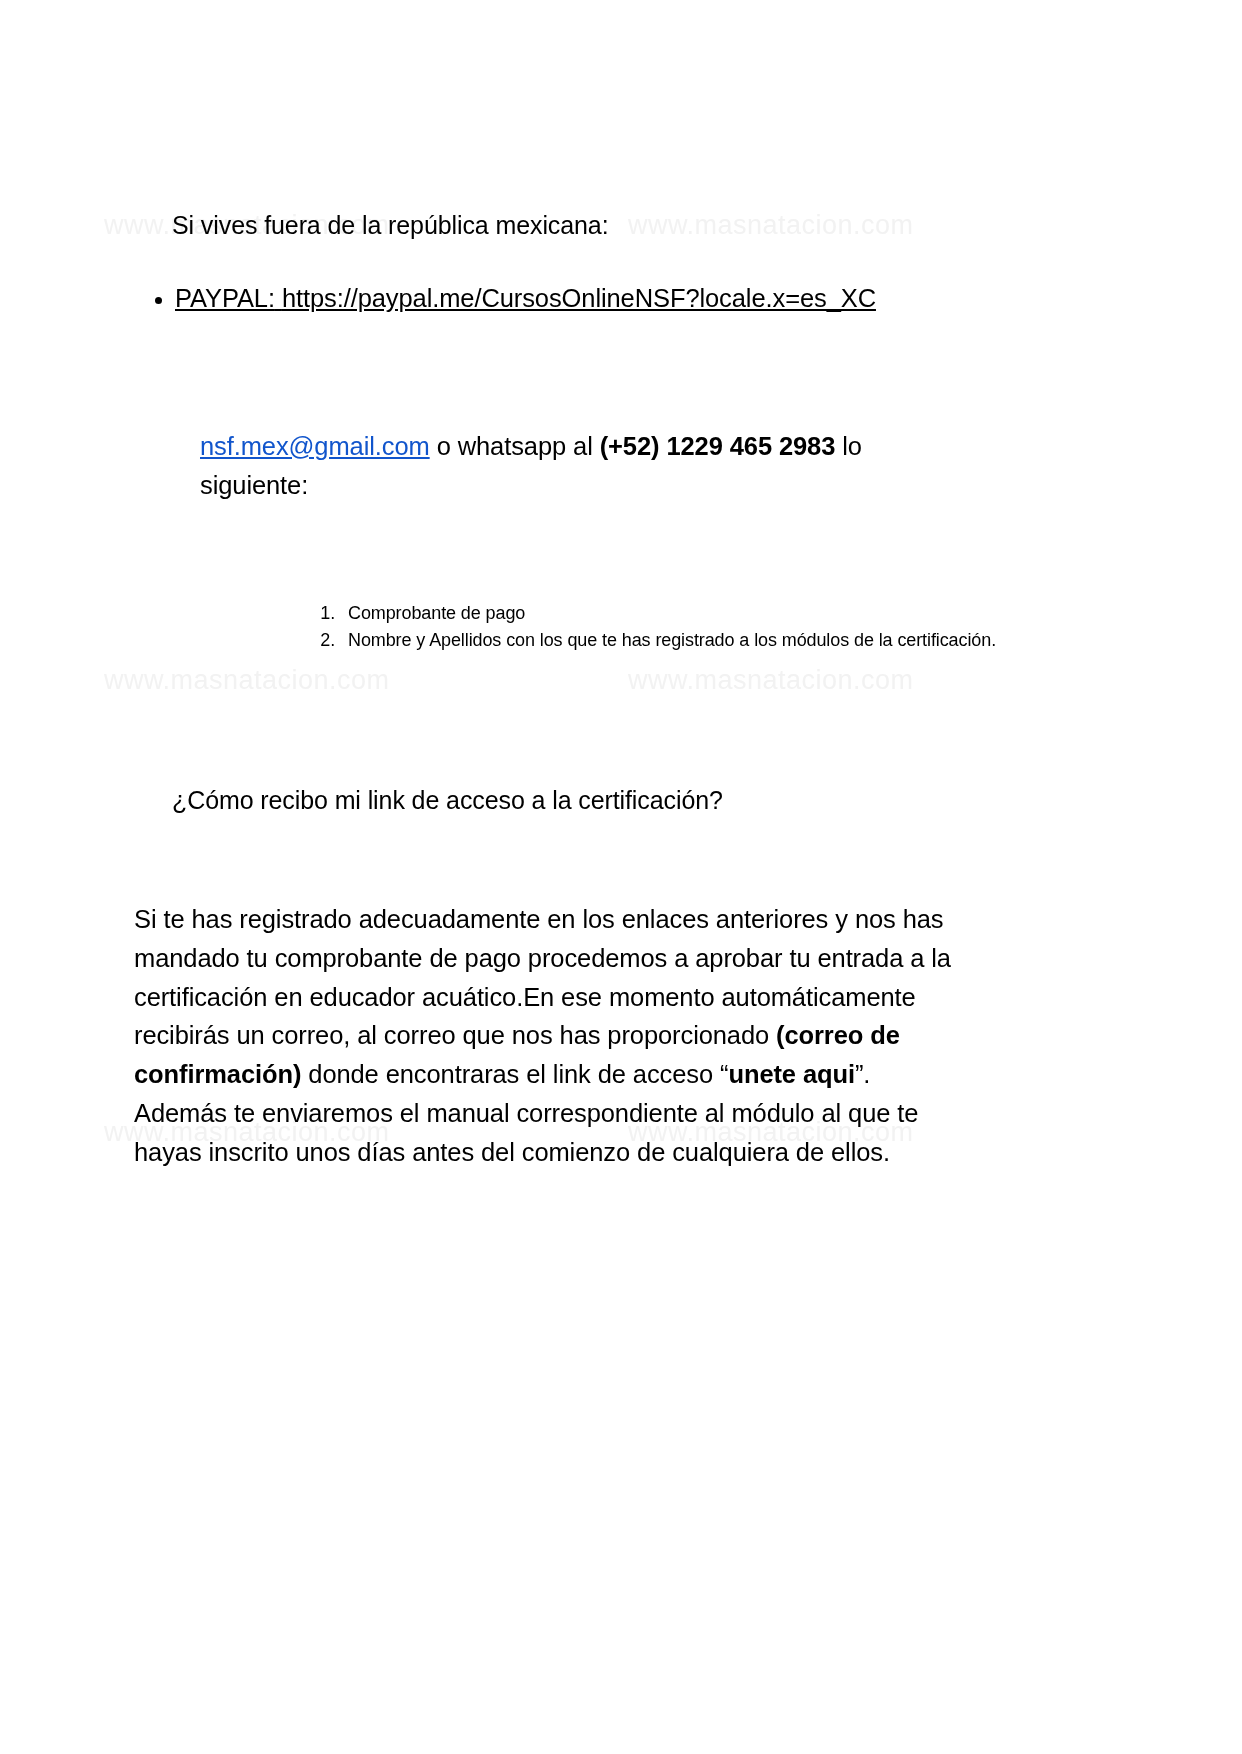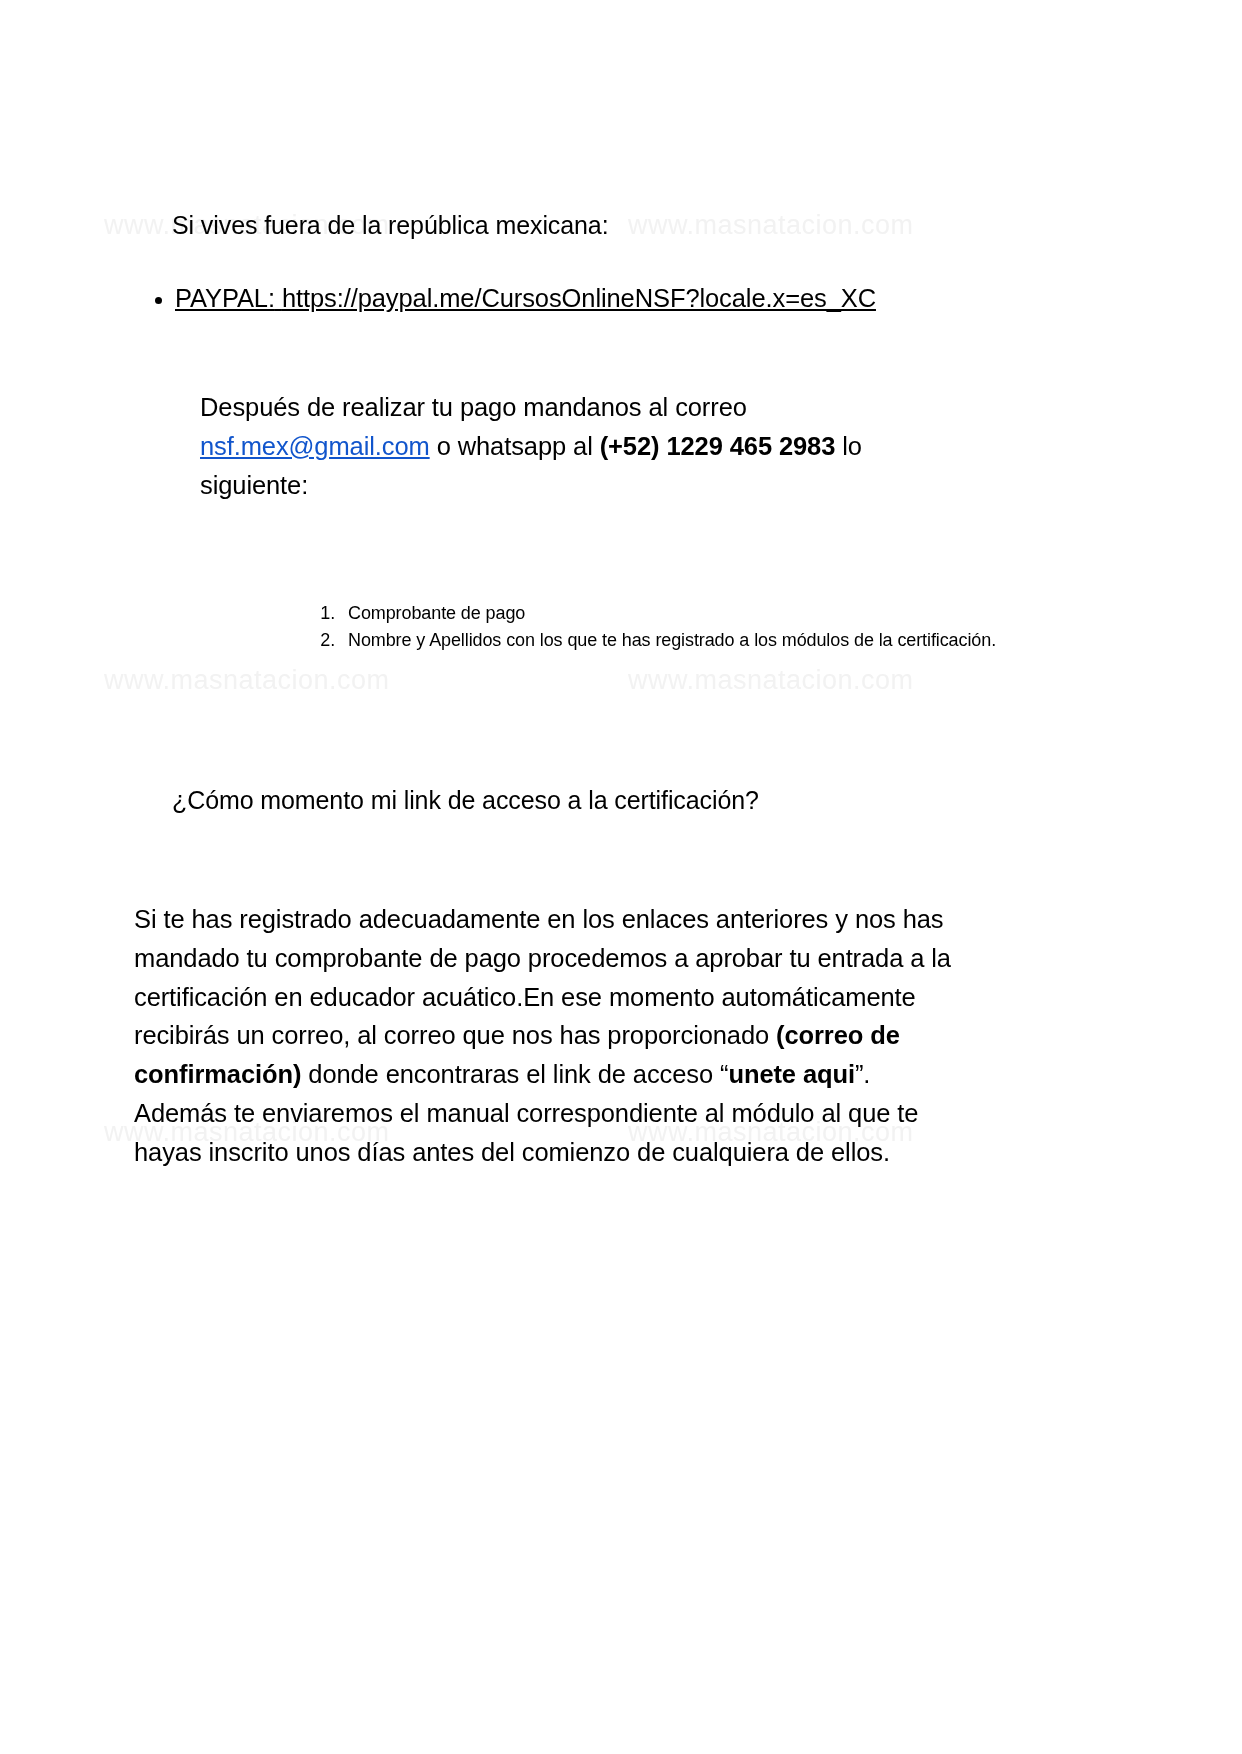--- a/index.html
+++ b/index.html
@@ -130,7 +130,7 @@
     </div>
 
     <div class="block para" style="left:200px; top:388px; width:740px;">
-      <span>Después de realizar tu pago mandanos al correo</span><br>
+      <br>
       <a class="maillink" href="#">nsf.mex@gmail.com</a><span> o whatsapp al </span><b>(+52) 1229 465 2983</b><span> lo siguiente:</span>
     </div>
 

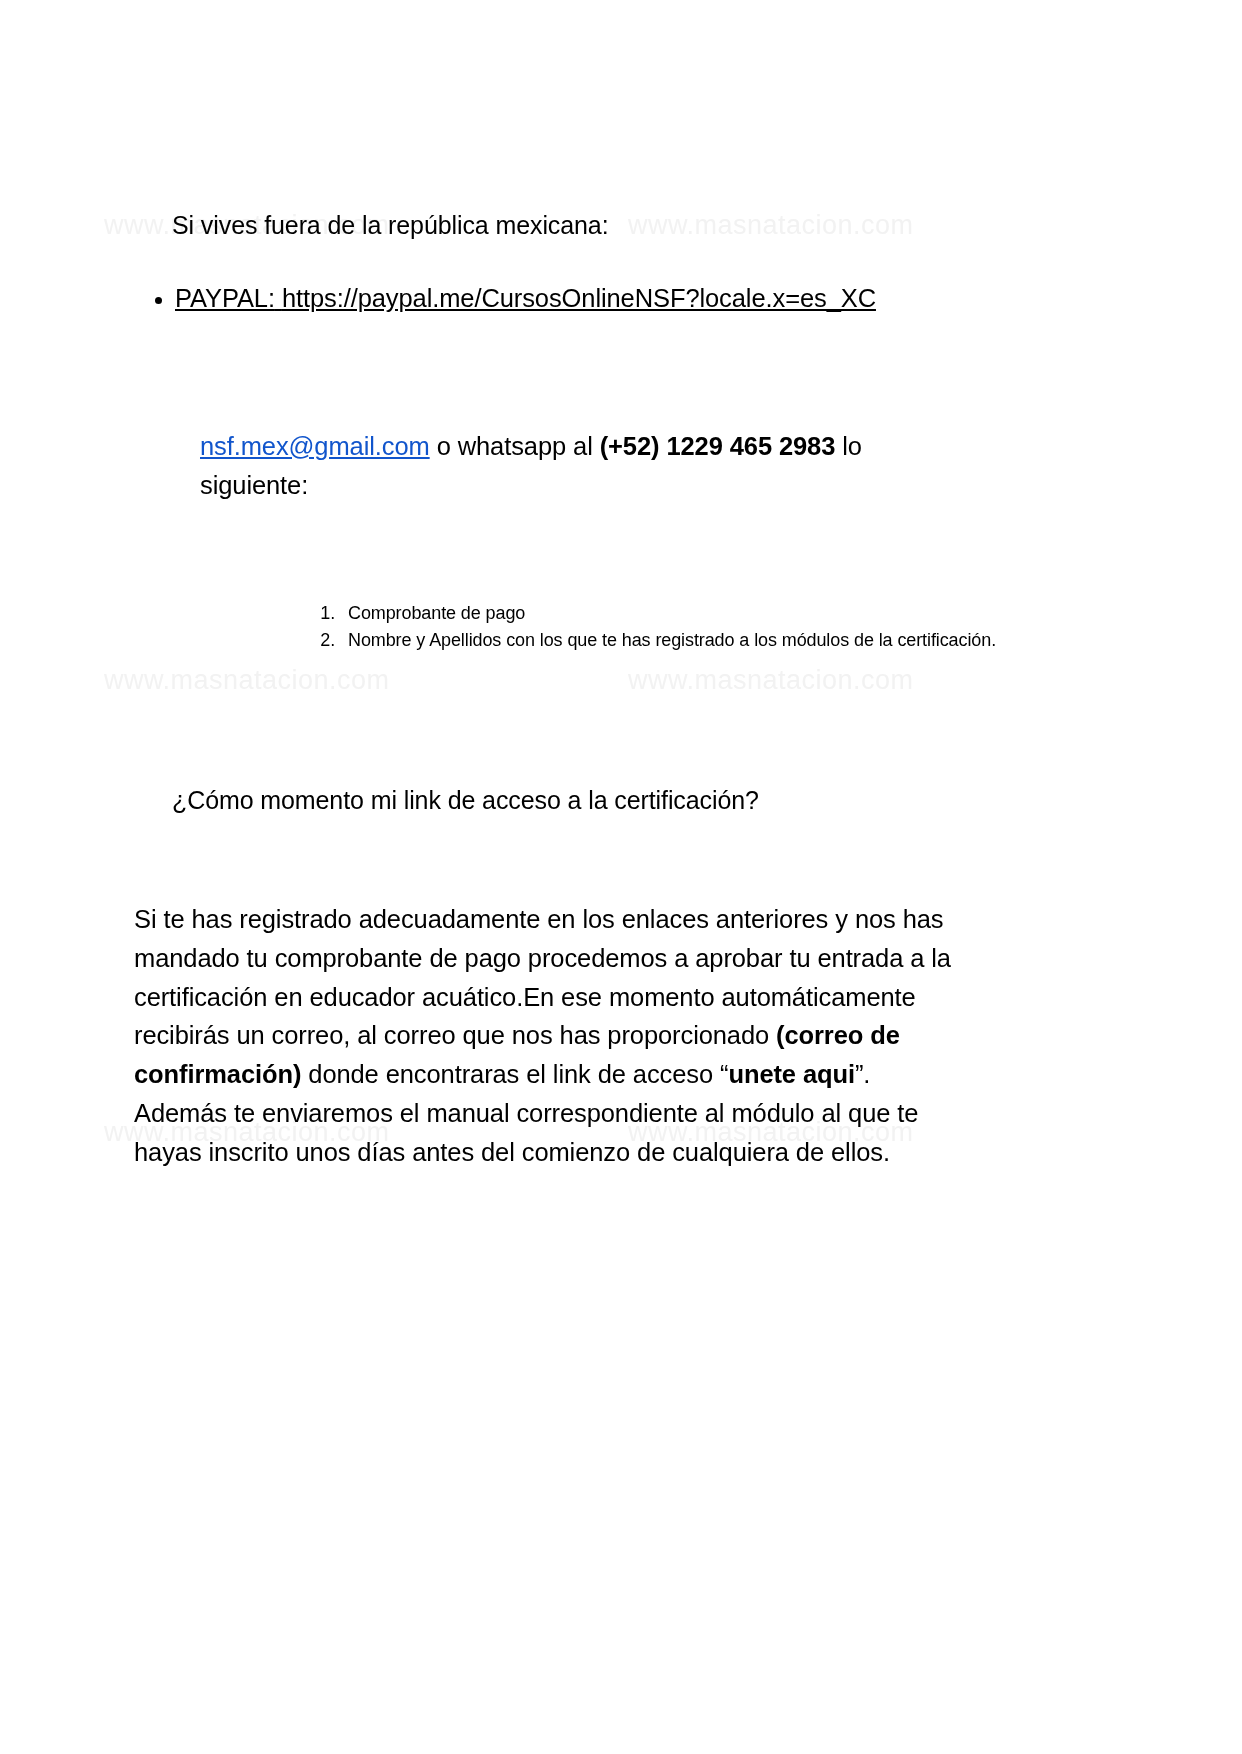--- a/index.html
+++ b/index.html
@@ -141,7 +141,7 @@
       </ol>
     </div>
 
-    <div class="block section-heading" style="left:134px; top:782px; width:860px;">¿Cómo momento mi link de acceso a la certificación?</div>
+    <div class="block section-heading" style="left:134px; top:782px; width:860px;">¿Cómo recibo mi link de acceso a la certificación?</div>
 
     <div class="block para" style="left:134px; top:900px; width:832px;">
       <span>Si te has registrado adecuadamente en los enlaces anteriores y nos has mandado tu comprobante de pago procedemos a aprobar tu entrada a la certificación en educador acuático.En ese momento automáticamente recibirás un correo, al correo que nos has proporcionado </span><b>(correo de confirmación)</b><span> donde encontraras el link de acceso “</span><b>unete aqui</b><span>”. Además te enviaremos el manual correspondiente al módulo al que te hayas inscrito unos días antes del comienzo de cualquiera de ellos.</span>

